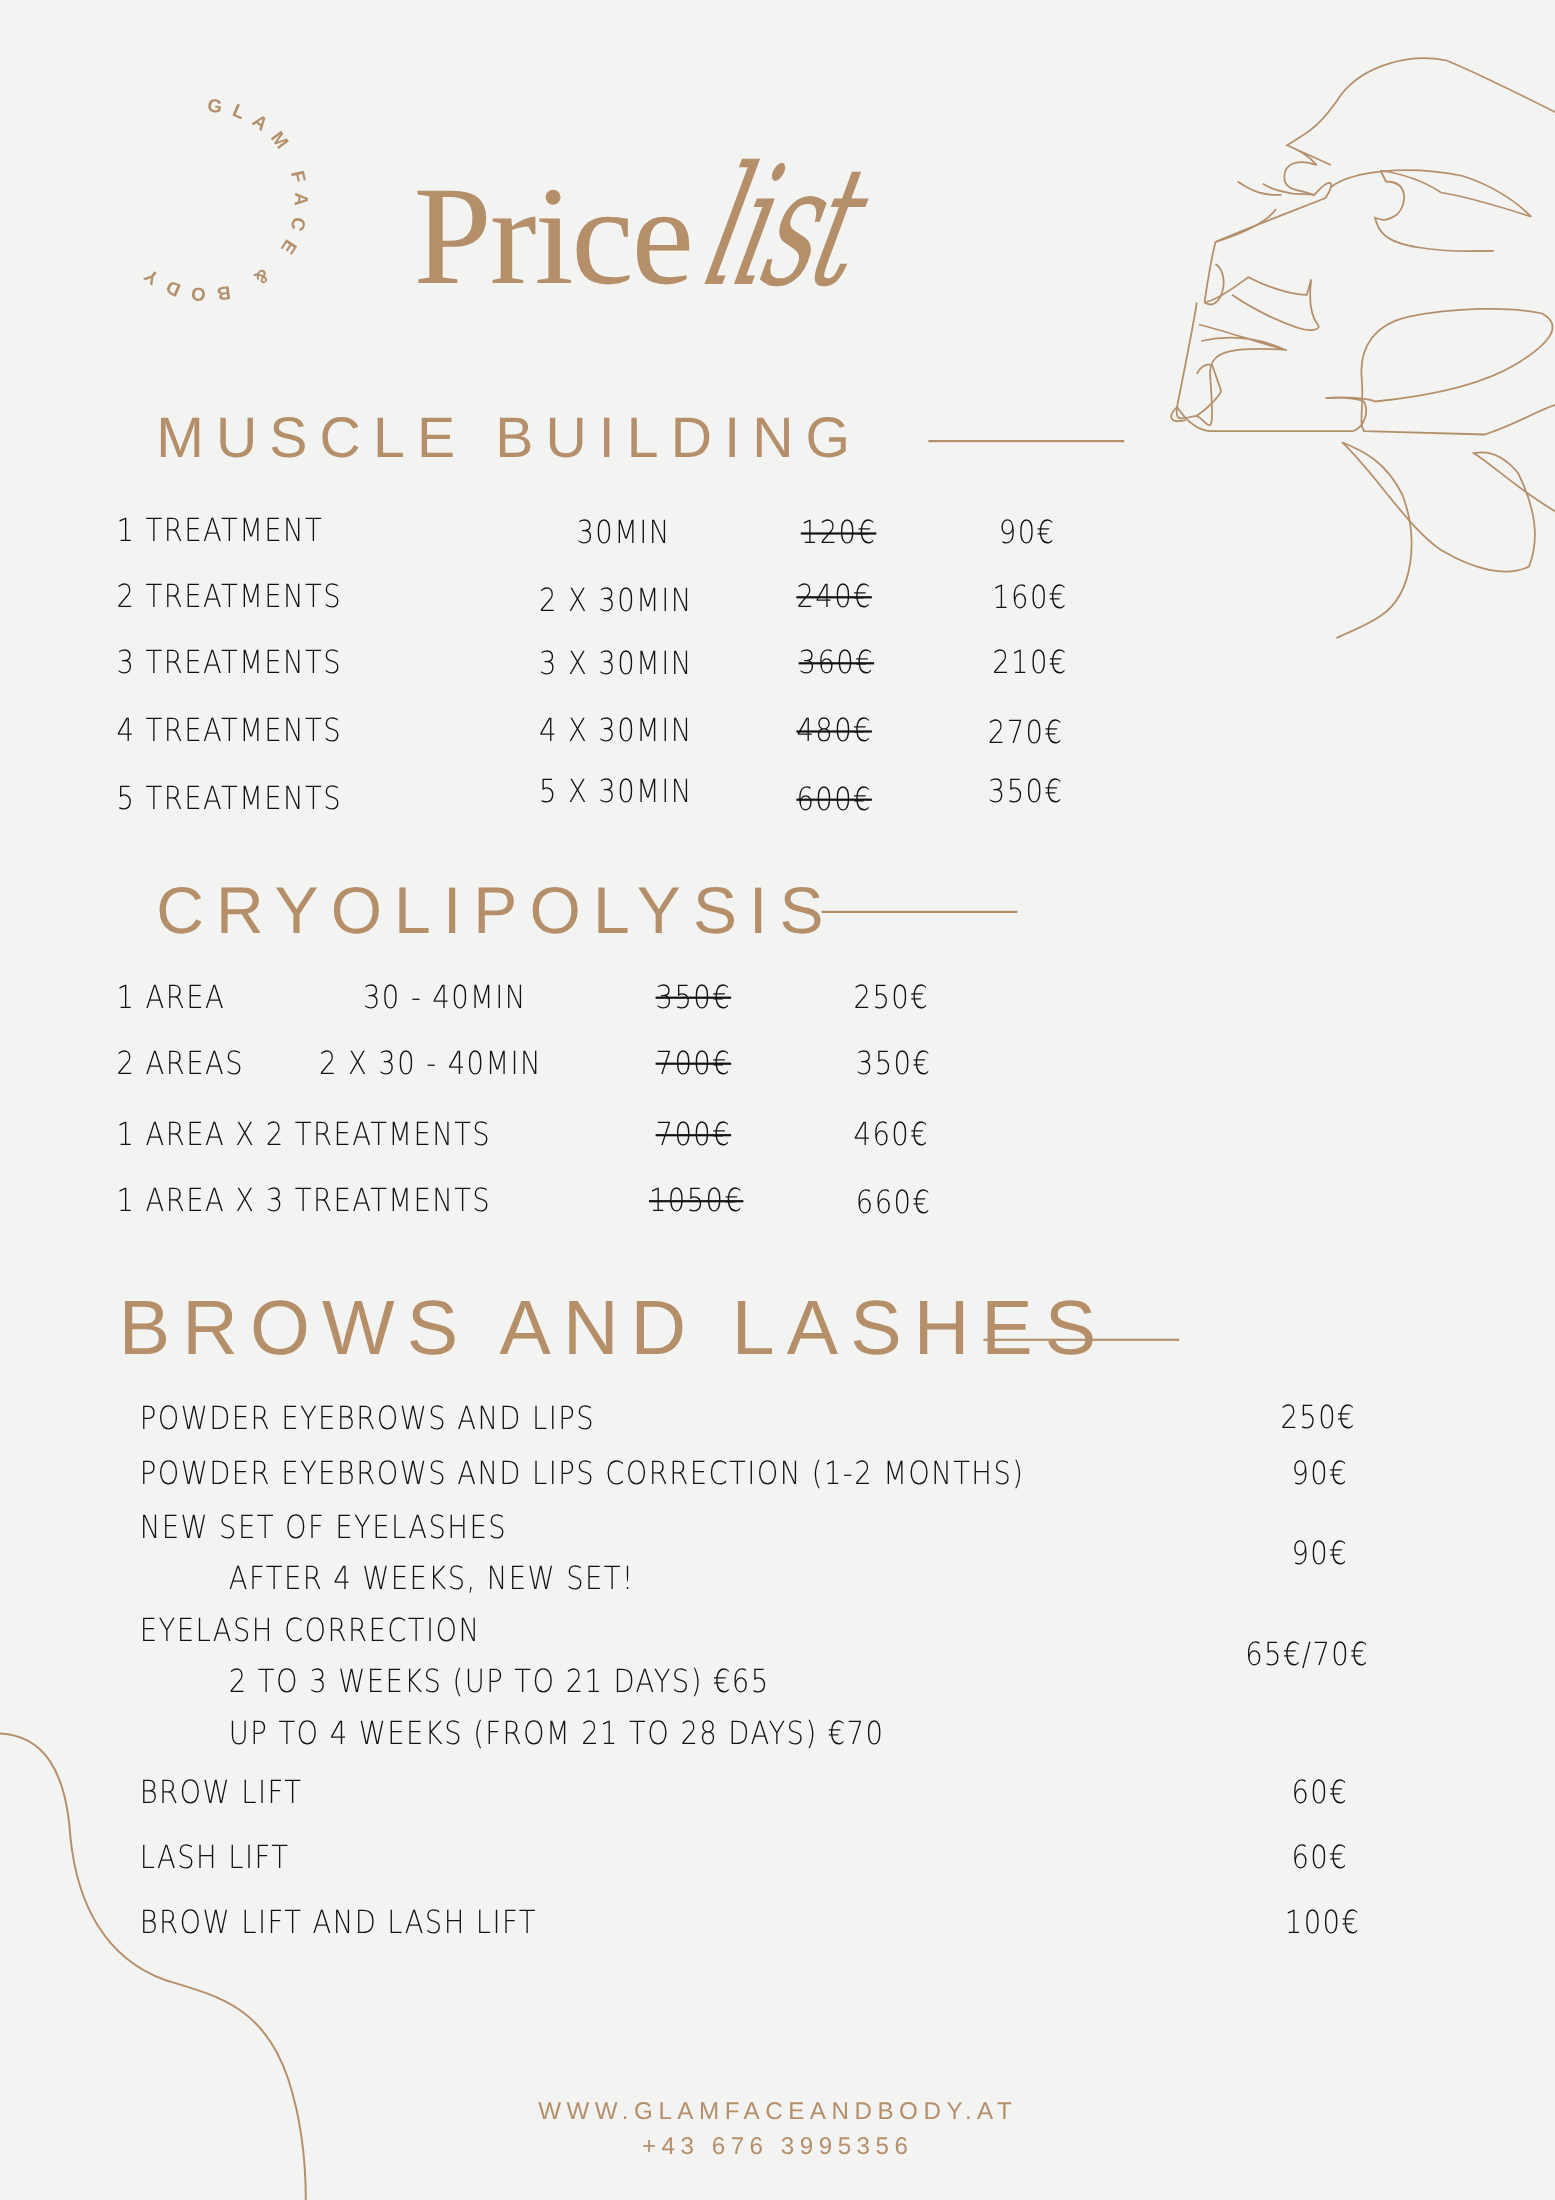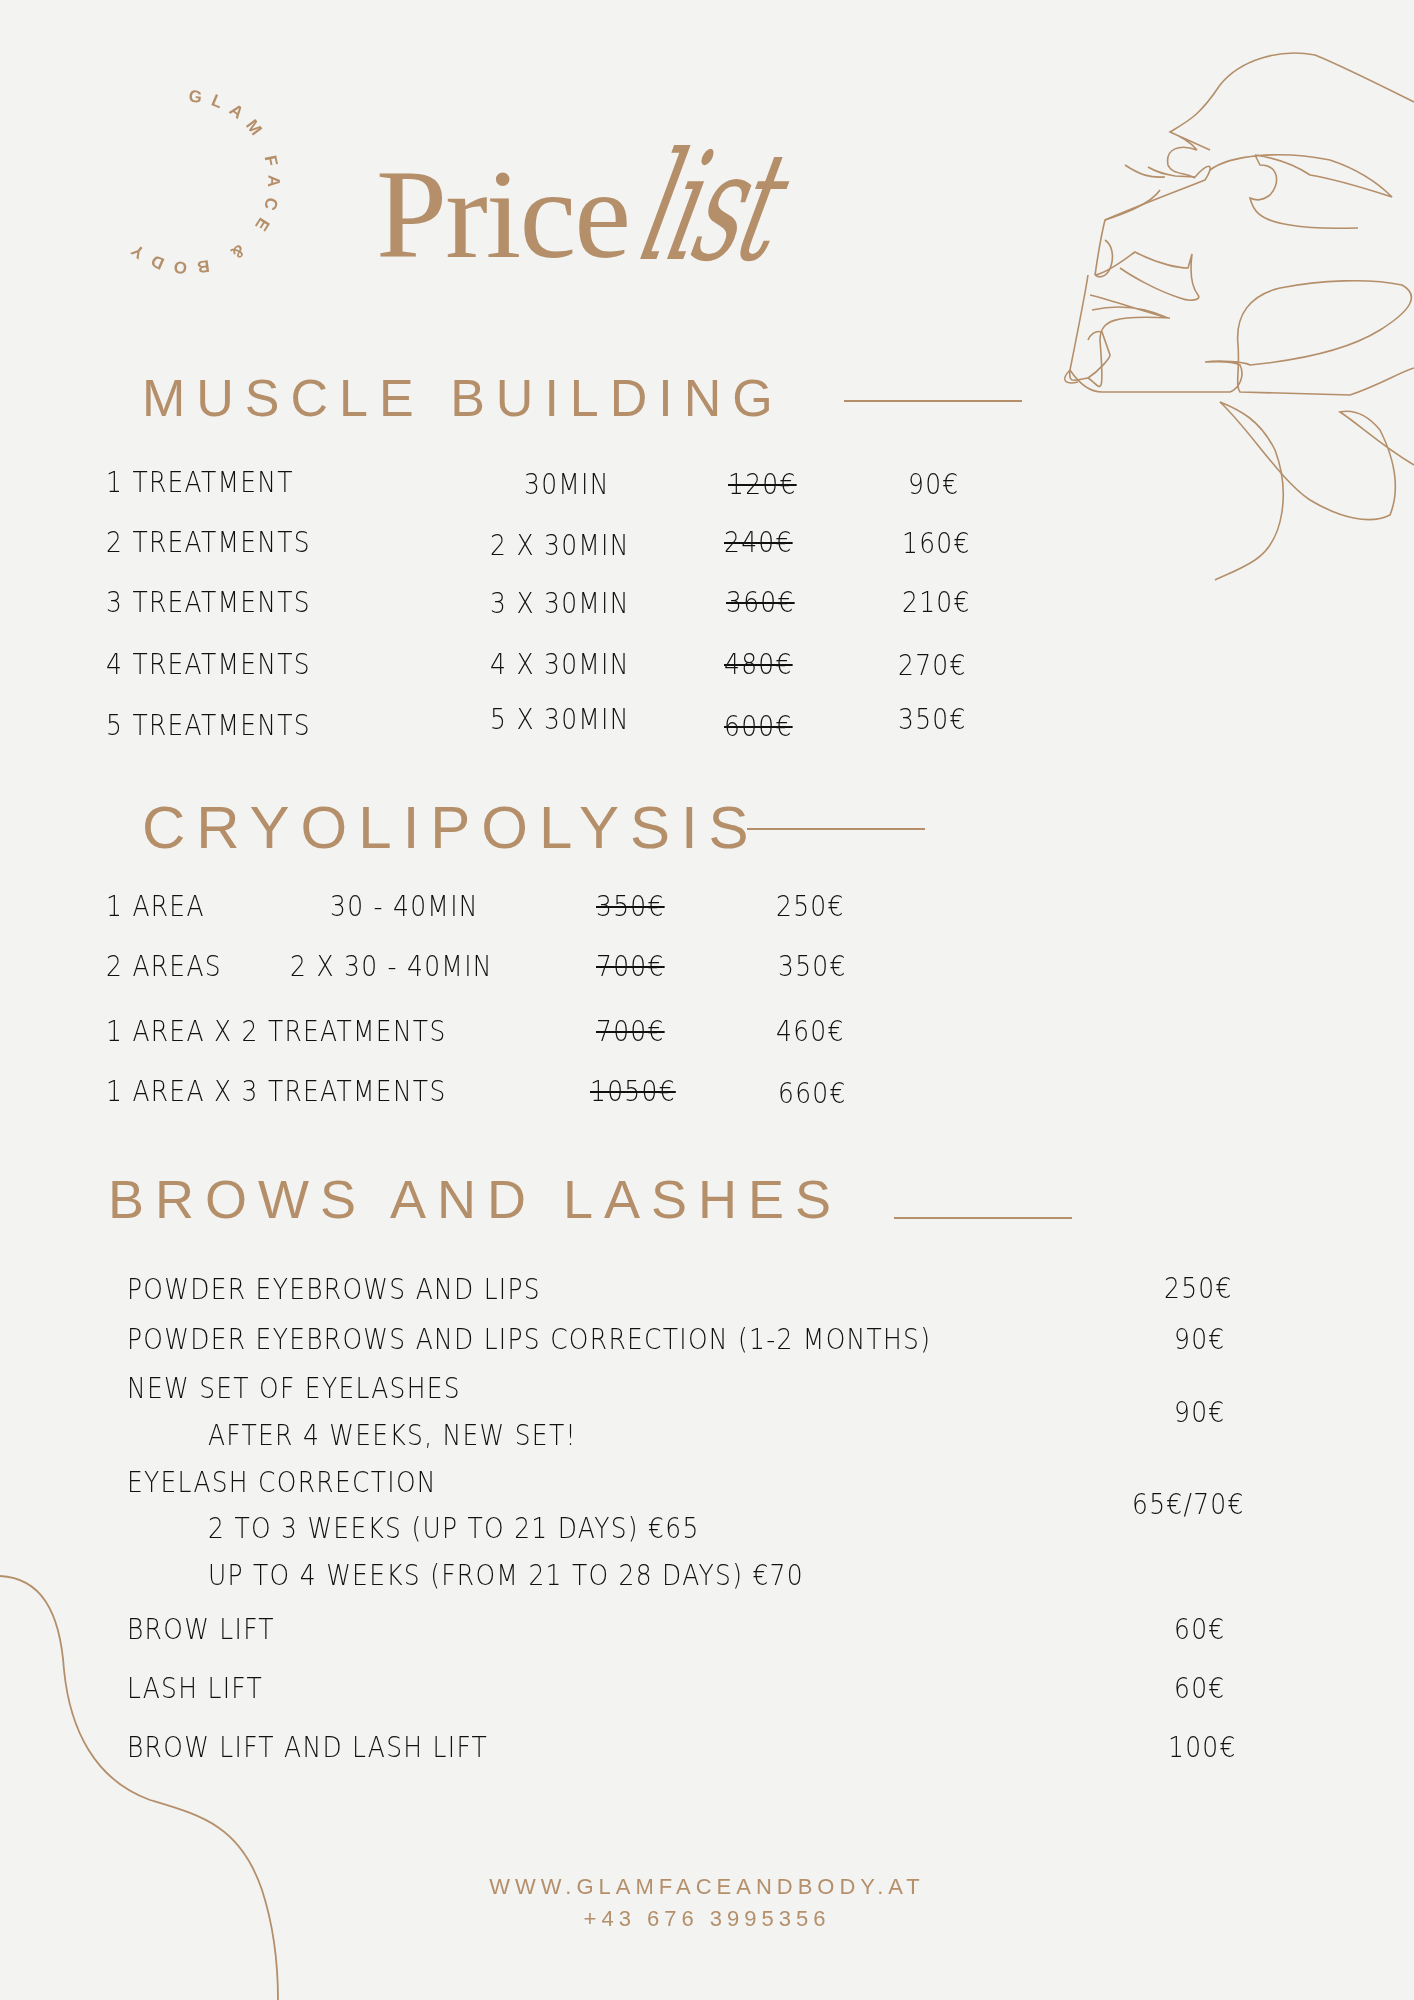--- a/index.html
+++ b/index.html
@@ -151,7 +151,7 @@
   </div>
 </div>
 
-<div class="abs section-title" style="left:108px;top:1172px;font-size:54px;">BROWS AND LASHES</div>
+<div class="abs section-title" style="left:108px;top:1172px;font-size:70px;">BROWS AND LASHES</div>
 <div class="abs rule" style="left:894px;top:1217px;width:178px;"></div>
 
 <div>

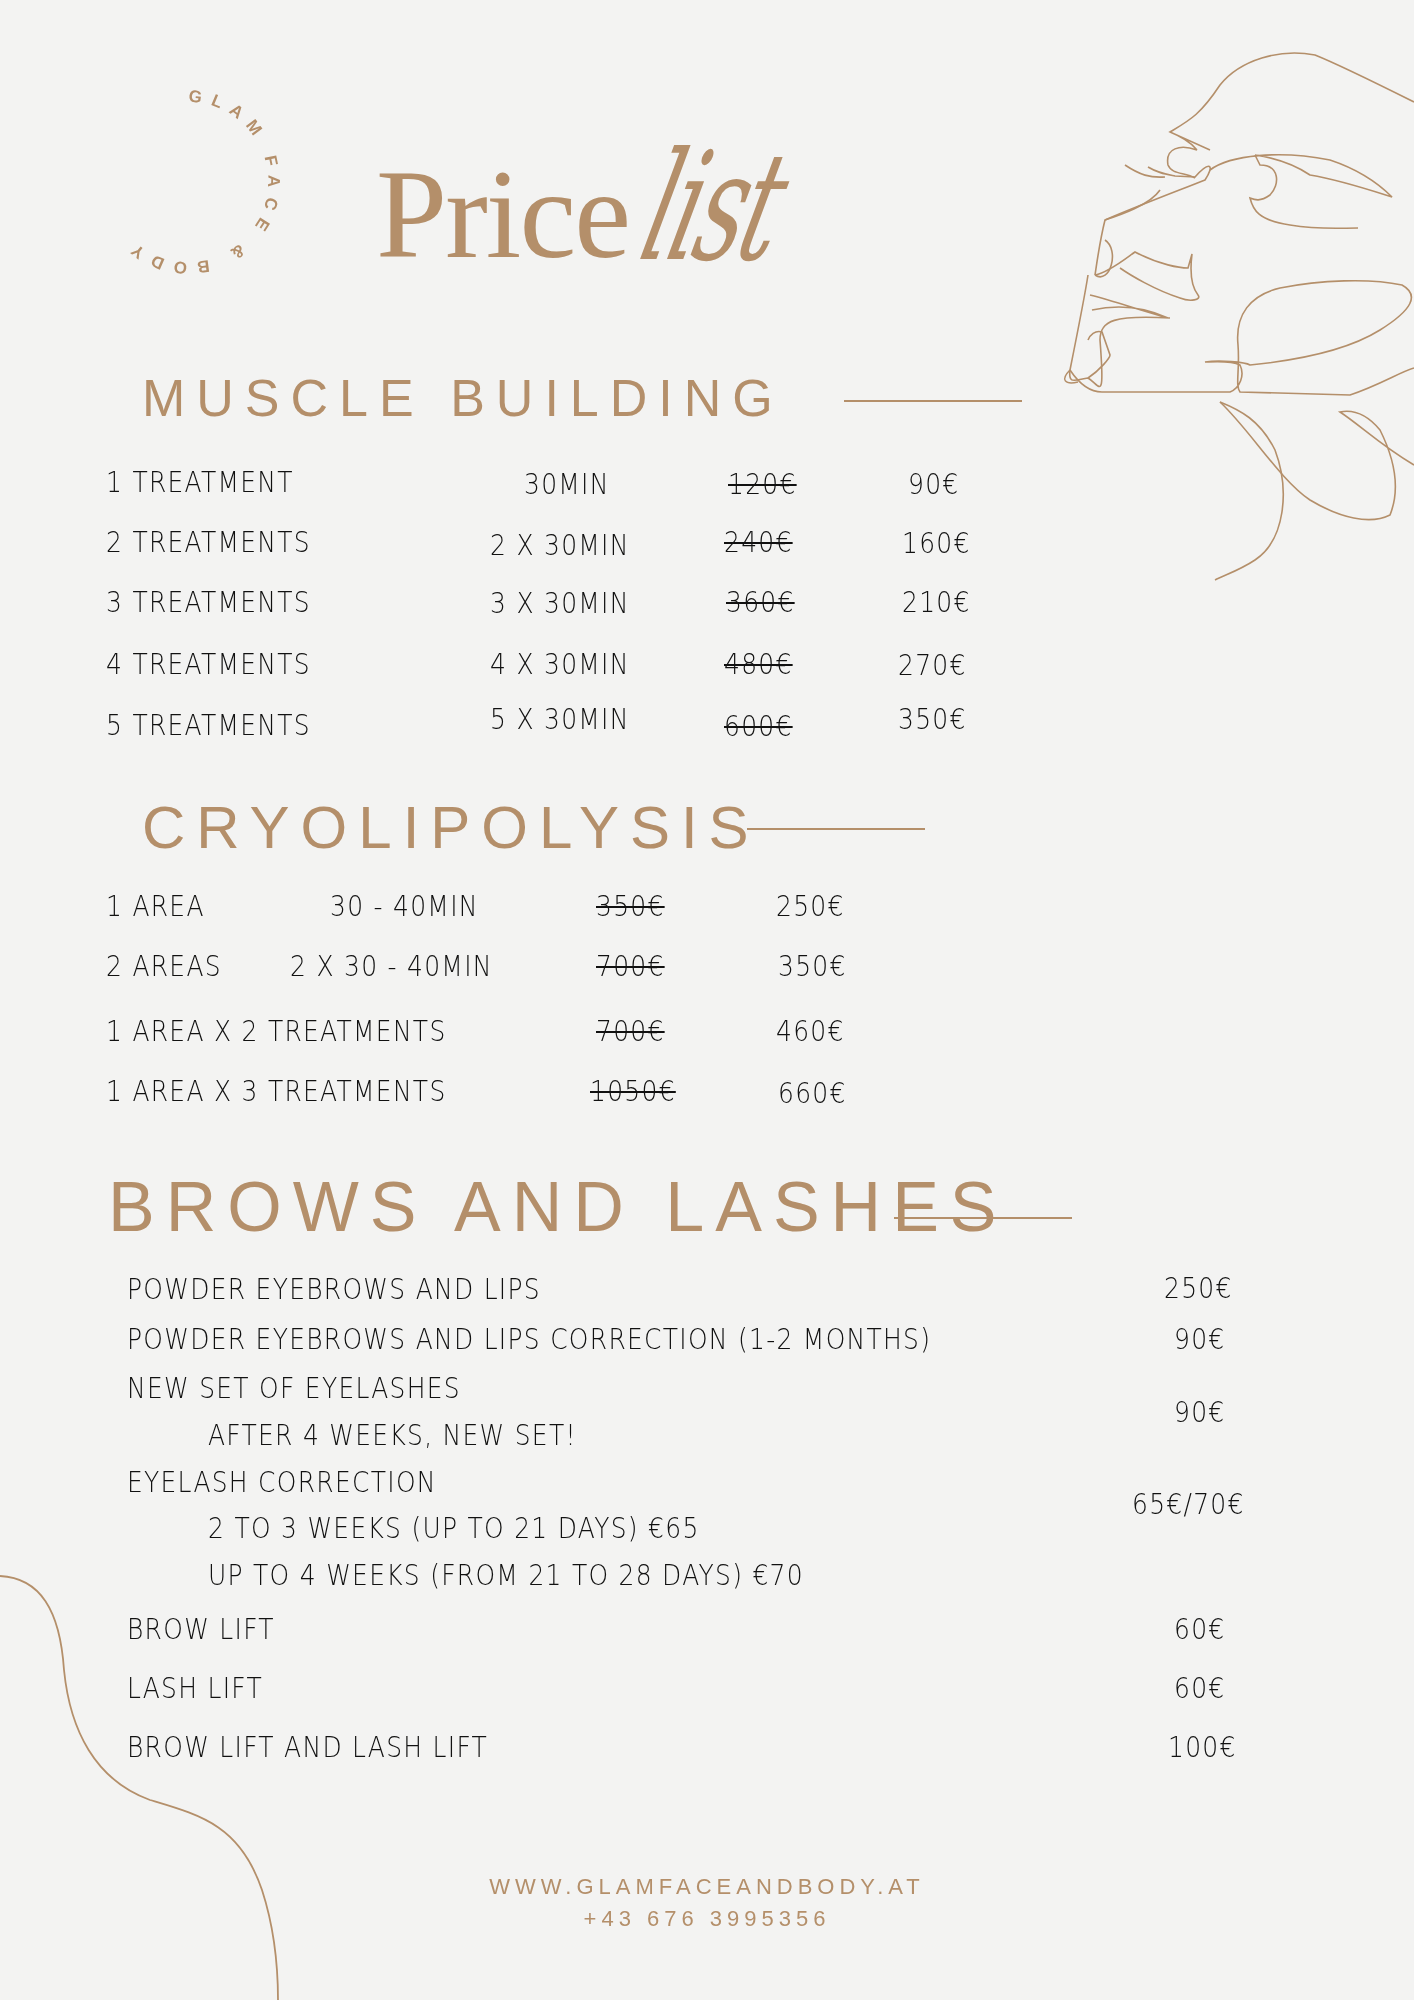--- a/index.html
+++ b/index.html
@@ -51,7 +51,7 @@
   .footer-line {
     left: 0; width: 1414px; text-align: center;
     font-family: "Liberation Sans", sans-serif;
-    color: #b48f6a; font-size: 22px; letter-spacing: 5px;
+    color: #b48f6a; font-size: 22px; letter-spacing: 5px; margin-top: 32px;
   }
 </style>
 </head>

